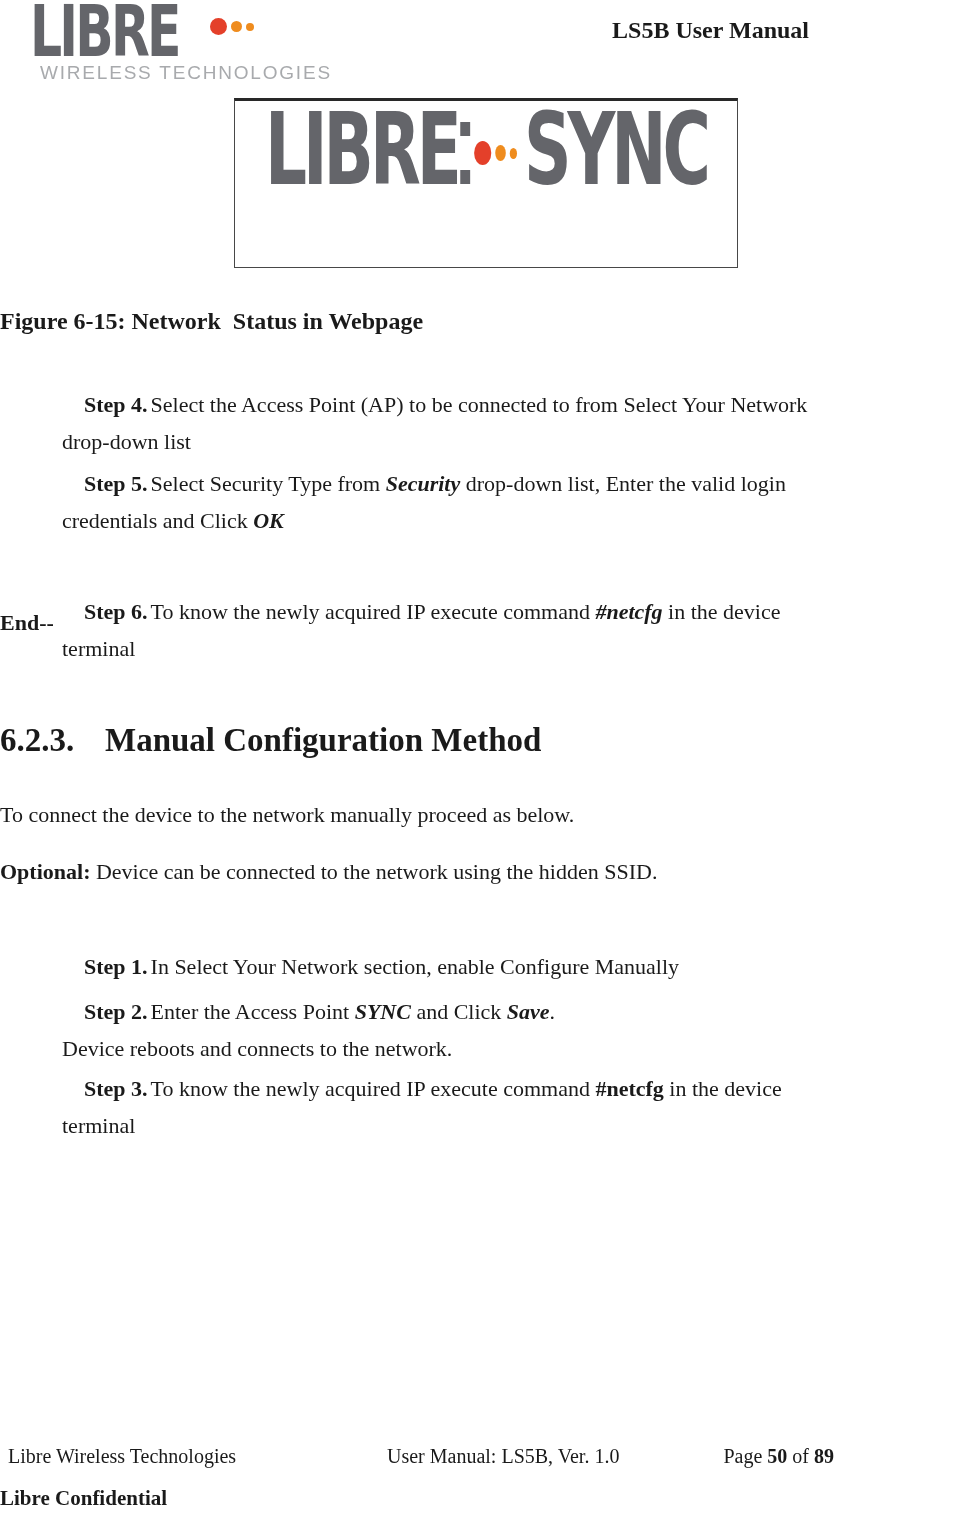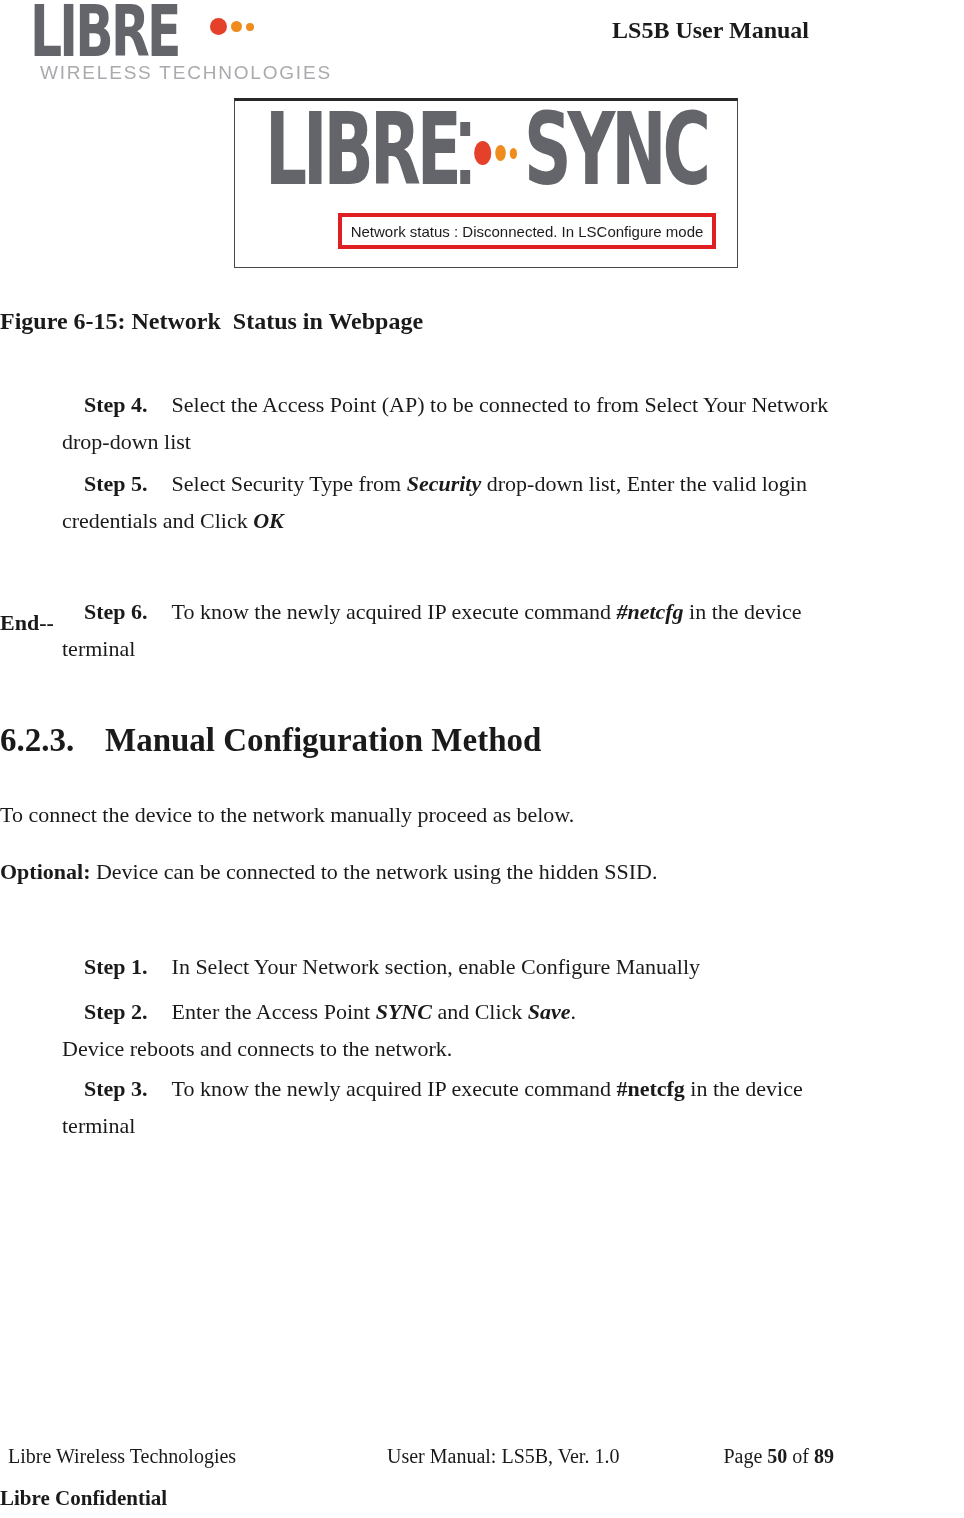--- a/index.html
+++ b/index.html
@@ -83,7 +83,6 @@
       </span>
       <span class="sync-word">SYNC</span>
     </div>
-    <div class="status-box">Network status : Disconnected. In LSConfigure mode</div>
   </div>
 
   <div class="caption">Figure 6-15: Network  Status in Webpage</div>

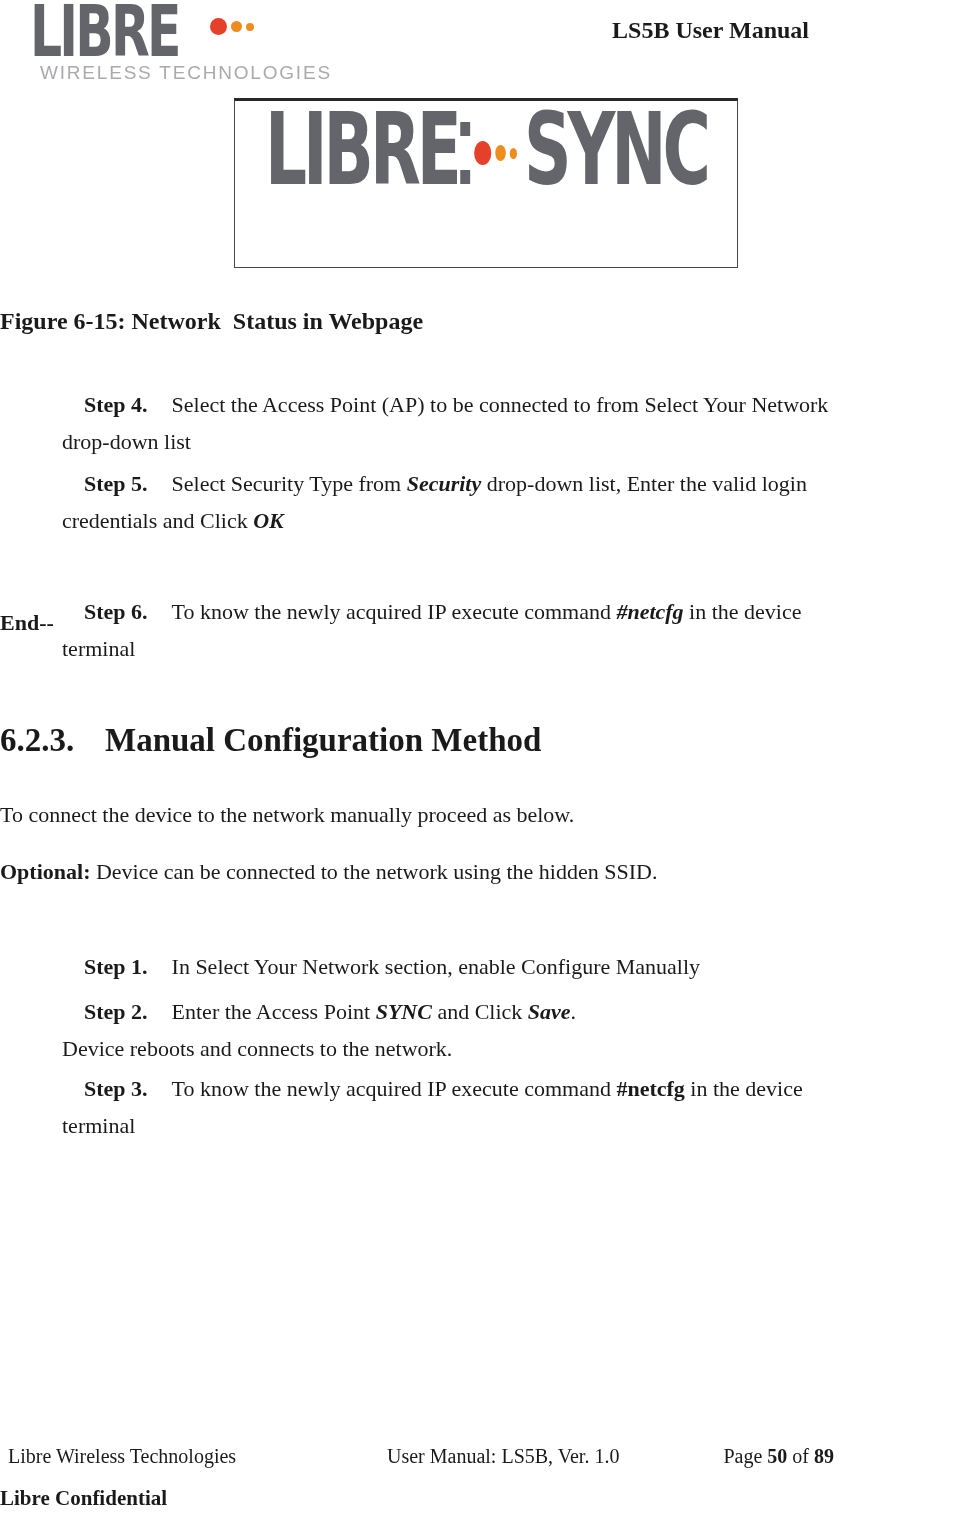--- a/index.html
+++ b/index.html
@@ -39,7 +39,7 @@
   .caption{position:absolute;top:308px;left:0;width:964px;text-align:left;
            font-size:24px;font-weight:bold;white-space:pre-wrap;}
   .step{padding-left:62px;text-indent:-9px;}
-  .step-label{font-weight:bold;margin-right:24px;}
+  .step-label{font-weight:bold;margin-right:3px;}
   .b{font-weight:bold;}
   .bi{font-weight:bold;font-style:italic;}
   .heading{position:absolute;top:722px;left:0;width:942px;font-size:33px;font-weight:bold;line-height:36px;}

